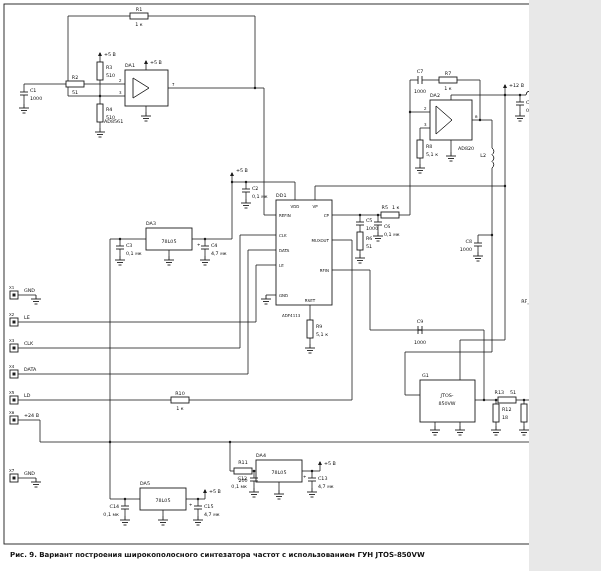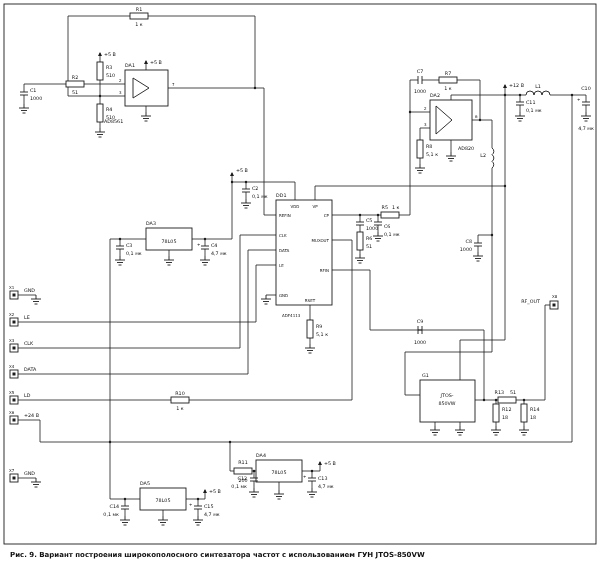--- a/index.html
+++ b/index.html
@@ -3,7 +3,7 @@
 <meta charset="utf-8">
 <style>
   html,body{margin:0;padding:0;background:#e8e8e8;}
-  #page{position:relative;width:601px;height:571px;background:#ffffff;overflow:hidden;text-align:center;}
+  #page{position:relative;width:529px;height:571px;background:#ffffff;overflow:hidden;text-align:center;}
   svg{position:absolute;left:0;top:0;}
   .w{stroke:#1c1c1c;stroke-width:0.8;fill:none;}
   .box{stroke:#1c1c1c;stroke-width:0.9;fill:#ffffff;}

